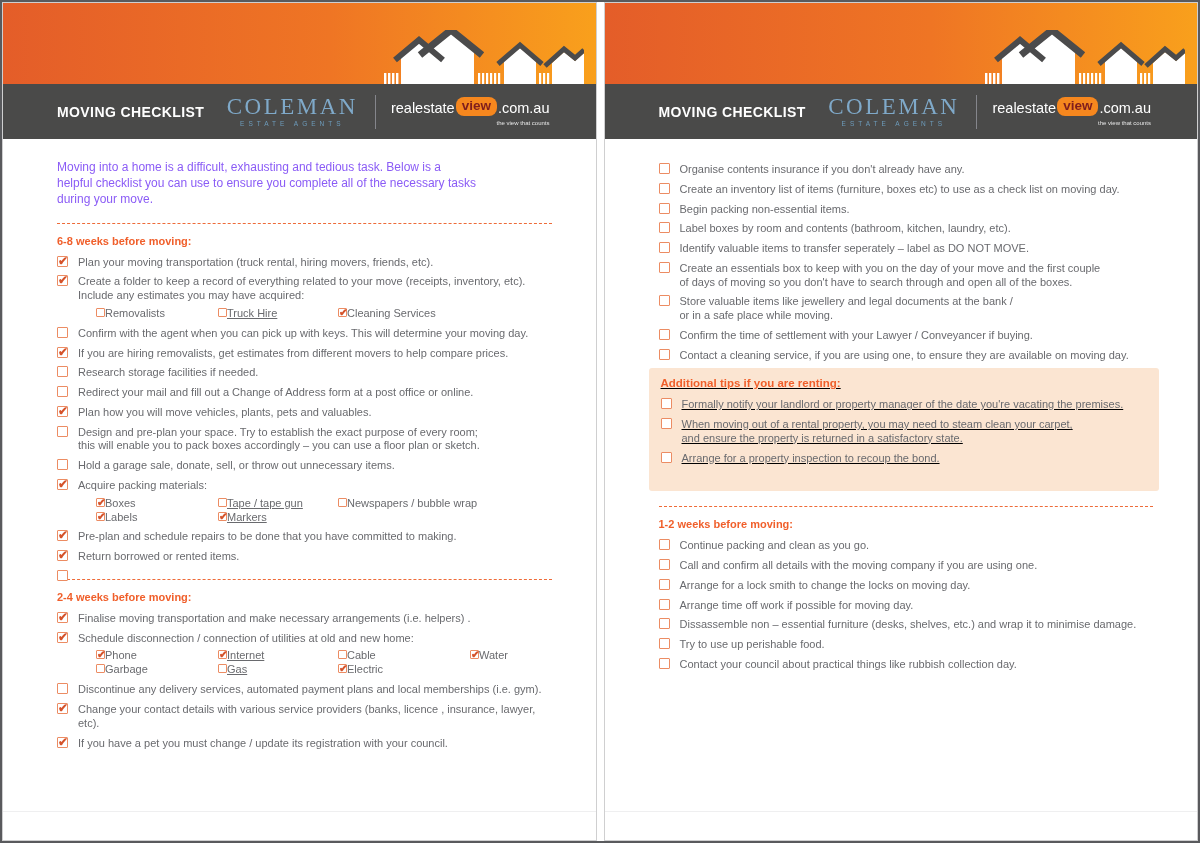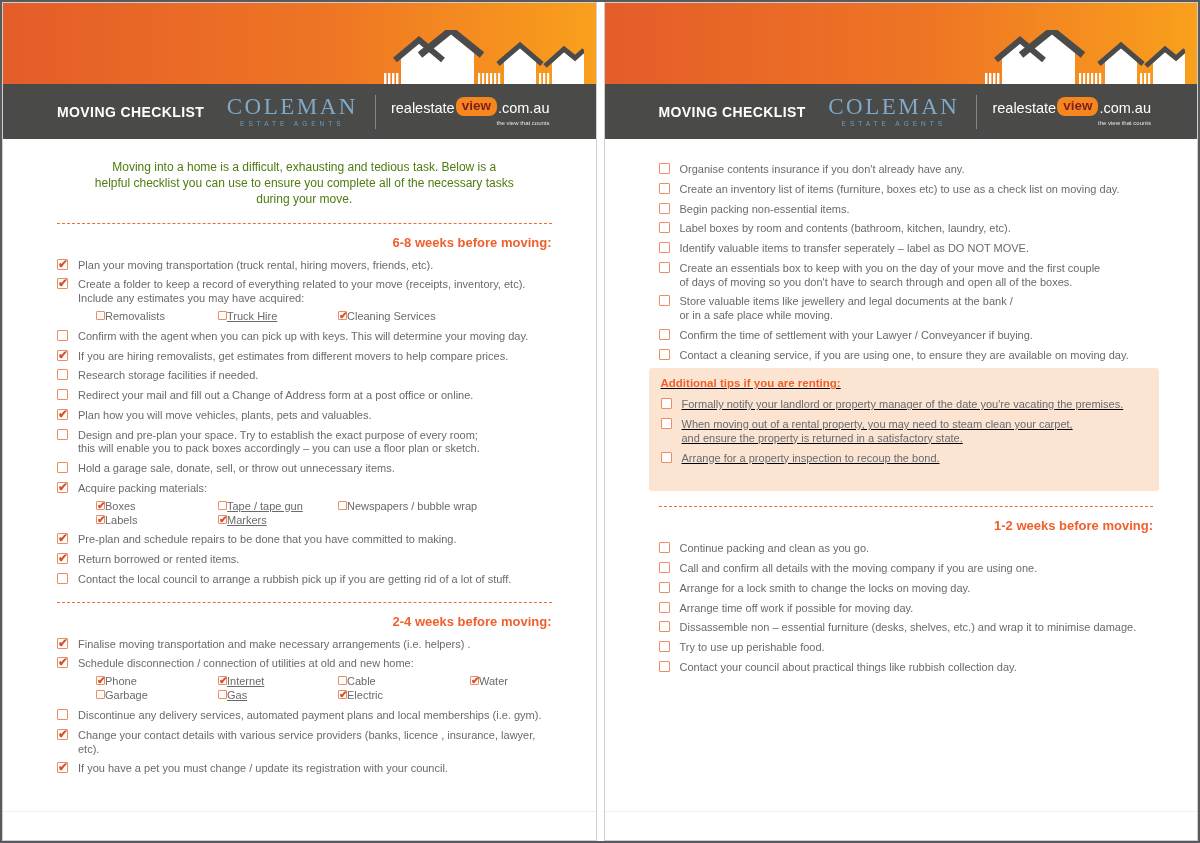--- a/index.html
+++ b/index.html
@@ -44,7 +44,7 @@
   .rev-tagline { font-size: 6px; color: #e6e6e6; text-align: right; margin-top: 4px; }
   
   .content { padding: 0 44px 0 54px; }
-  .intro { margin-top: 20px; font-size: 12px; color: #4d7c0f; line-height: 1.35; white-space: pre-line; text-align: center; }
+  .intro { margin-top: 20px; font-size: 12px; color: #8b5cf6; line-height: 1.35; white-space: pre-line; }
   .dash { border-top: 1px dashed #ee6b39; margin-top: 15px; }
   .sec-h { color: #f05f2b; font-size: 13px; font-weight: 700; margin: 11px 0 9px; text-align: right; }
   .item { position: relative; padding-left: 21px; margin-bottom: 6px; font-size: 11px; color: #696a6e; line-height: 1.25; }

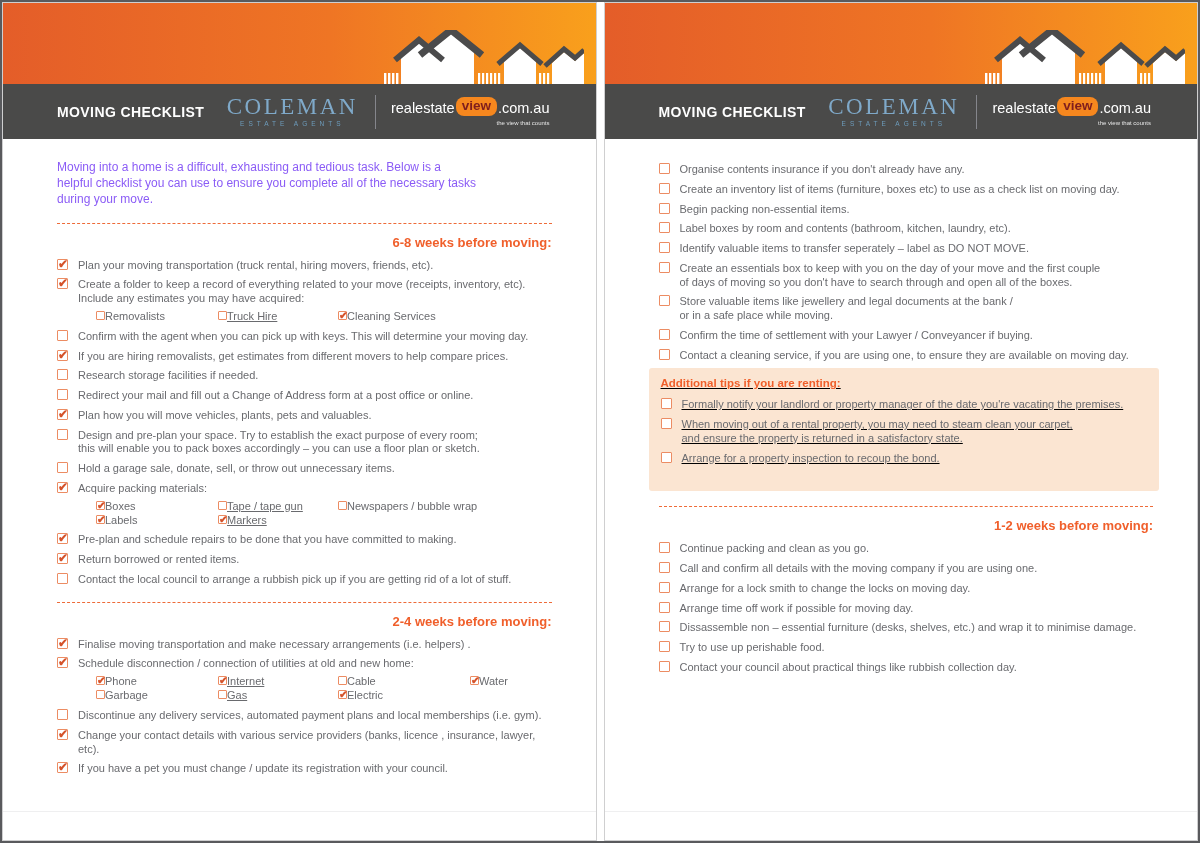--- a/index.html
+++ b/index.html
@@ -46,7 +46,7 @@
   .content { padding: 0 44px 0 54px; }
   .intro { margin-top: 20px; font-size: 12px; color: #8b5cf6; line-height: 1.35; white-space: pre-line; }
   .dash { border-top: 1px dashed #ee6b39; margin-top: 15px; }
-  .sec-h { color: #f05f2b; font-size: 13px; font-weight: 700; margin: 11px 0 9px; text-align: right; }
+  .sec-h { color: #f05f2b; font-size: 11px; font-weight: 700; margin: 11px 0 9px; }
   .item { position: relative; padding-left: 21px; margin-bottom: 6px; font-size: 11px; color: #696a6e; line-height: 1.25; }
   .item-text { white-space: pre-line; }
   .cb {

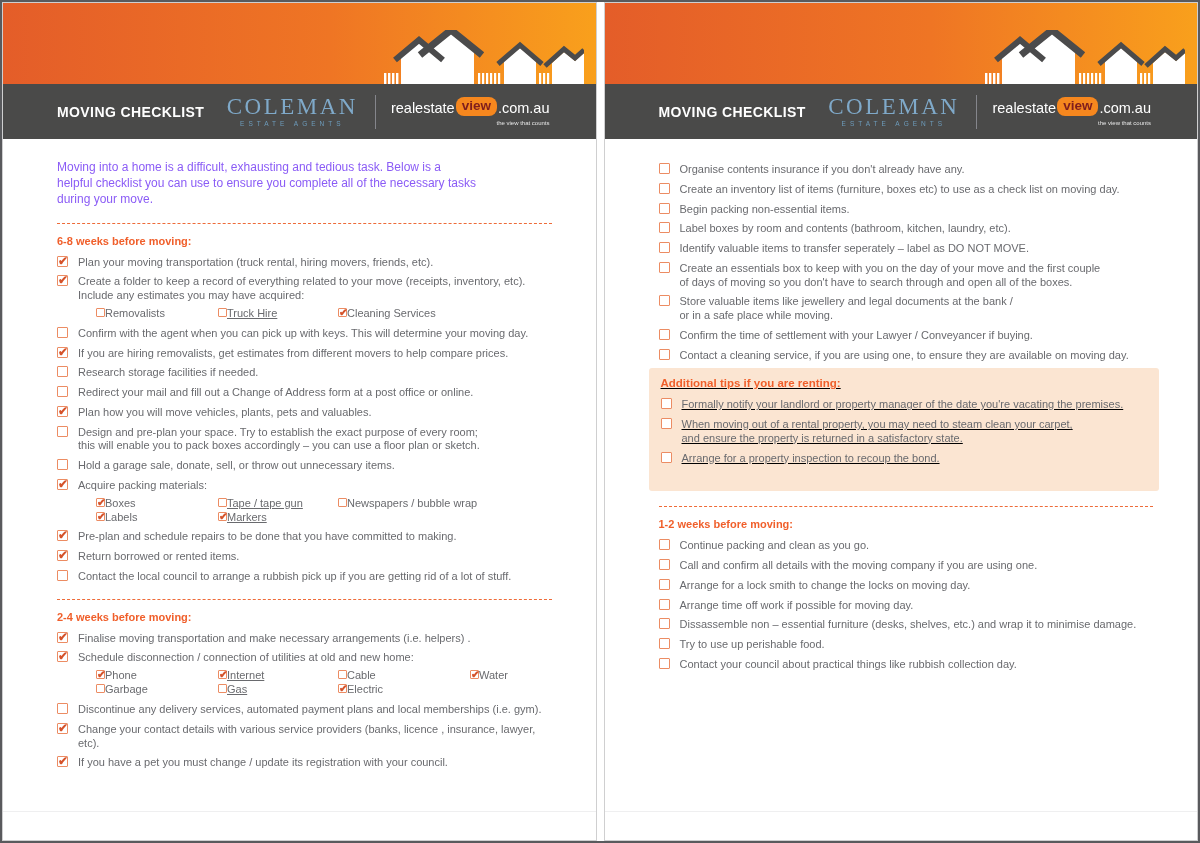--- a/index.html
+++ b/index.html
@@ -206,7 +206,6 @@
       </div>
       <div class="item">
         <span class="cb"></span>
-        <span class="item-text">Contact the local council to arrange a rubbish pick up if you are getting rid of a lot of stuff.</span>
       </div>
 
       <div class="dash"></div>

